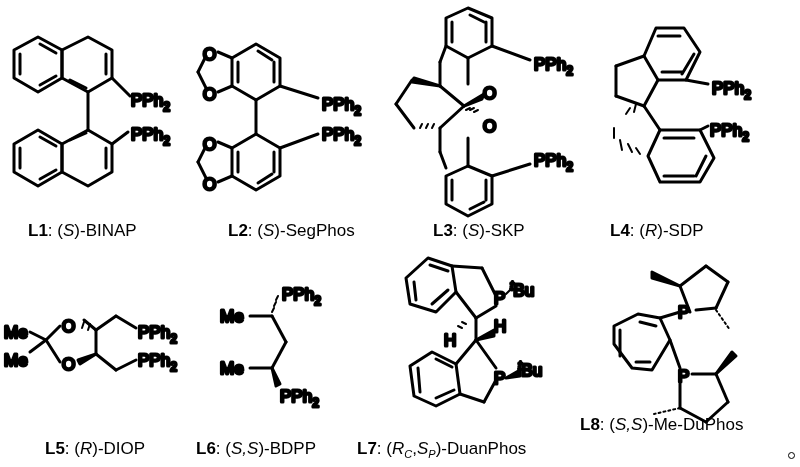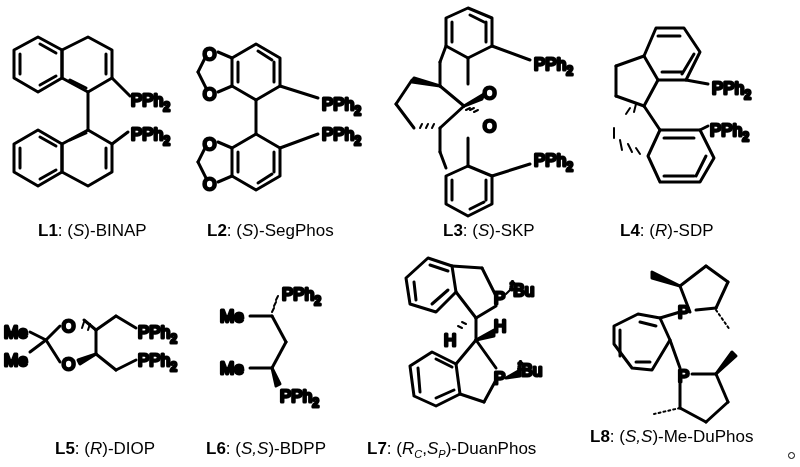--- a/index.html
+++ b/index.html
@@ -6,7 +6,7 @@
   body { width: 800px; height: 467px; position: relative; overflow: hidden;
          font-family: "Liberation Sans", sans-serif; color: #000; }
   svg.mol { position: absolute; left: 0; top: 0; }
-  .lbl { position: absolute; font-size: 17px; white-space: nowrap; line-height: 1; margin-left: 10px; }
+  .lbl { position: absolute; font-size: 17px; white-space: nowrap; line-height: 1; }
   .lbl b { font-weight: bold; }
   .lbl i { font-style: italic; }
   .sub { font-size: 11px; position: relative; top: 4px; }

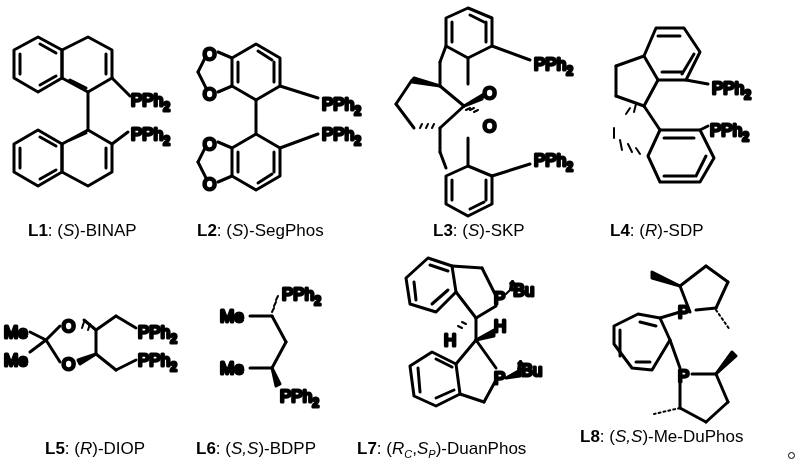--- a/index.html
+++ b/index.html
@@ -237,7 +237,7 @@
 <div class="lbl" style="left:28px; top:222px;">
   <b>L1</b>: <span>(</span><i>S</i><span>)-BINAP</span>
 </div>
-<div class="lbl" style="left:197px; top:222px;">
+<div class="lbl" style="left:228px; top:222px;">
   <b>L2</b>: <span>(</span><i>S</i><span>)-SegPhos</span>
 </div>
 <div class="lbl" style="left:433px; top:222px;text-align:center;">

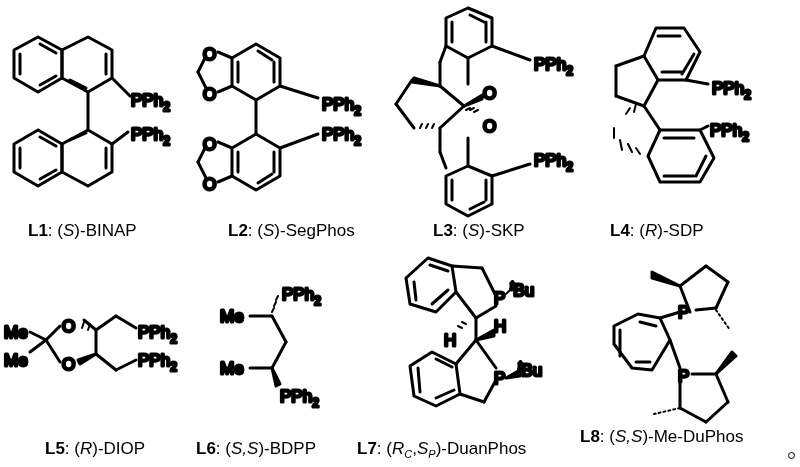--- a/index.html
+++ b/index.html
@@ -255,7 +255,7 @@
 <div class="lbl" style="left:357px; top:440px;">
   <b>L7</b>: <span>(</span><i>R</i><span class="sub"><i>C</i></span><span>,</span><i>S</i><span class="sub"><i>P</i></span><span>)-DuanPhos</span>
 </div>
-<div class="lbl" style="left:580px; top:428px;">
+<div class="lbl" style="left:580px; top:416px;">
   <b>L8</b>: <span>(</span><i>S,S</i><span>)-Me-DuPhos</span>
 </div>
 <div class="dot"></div>

